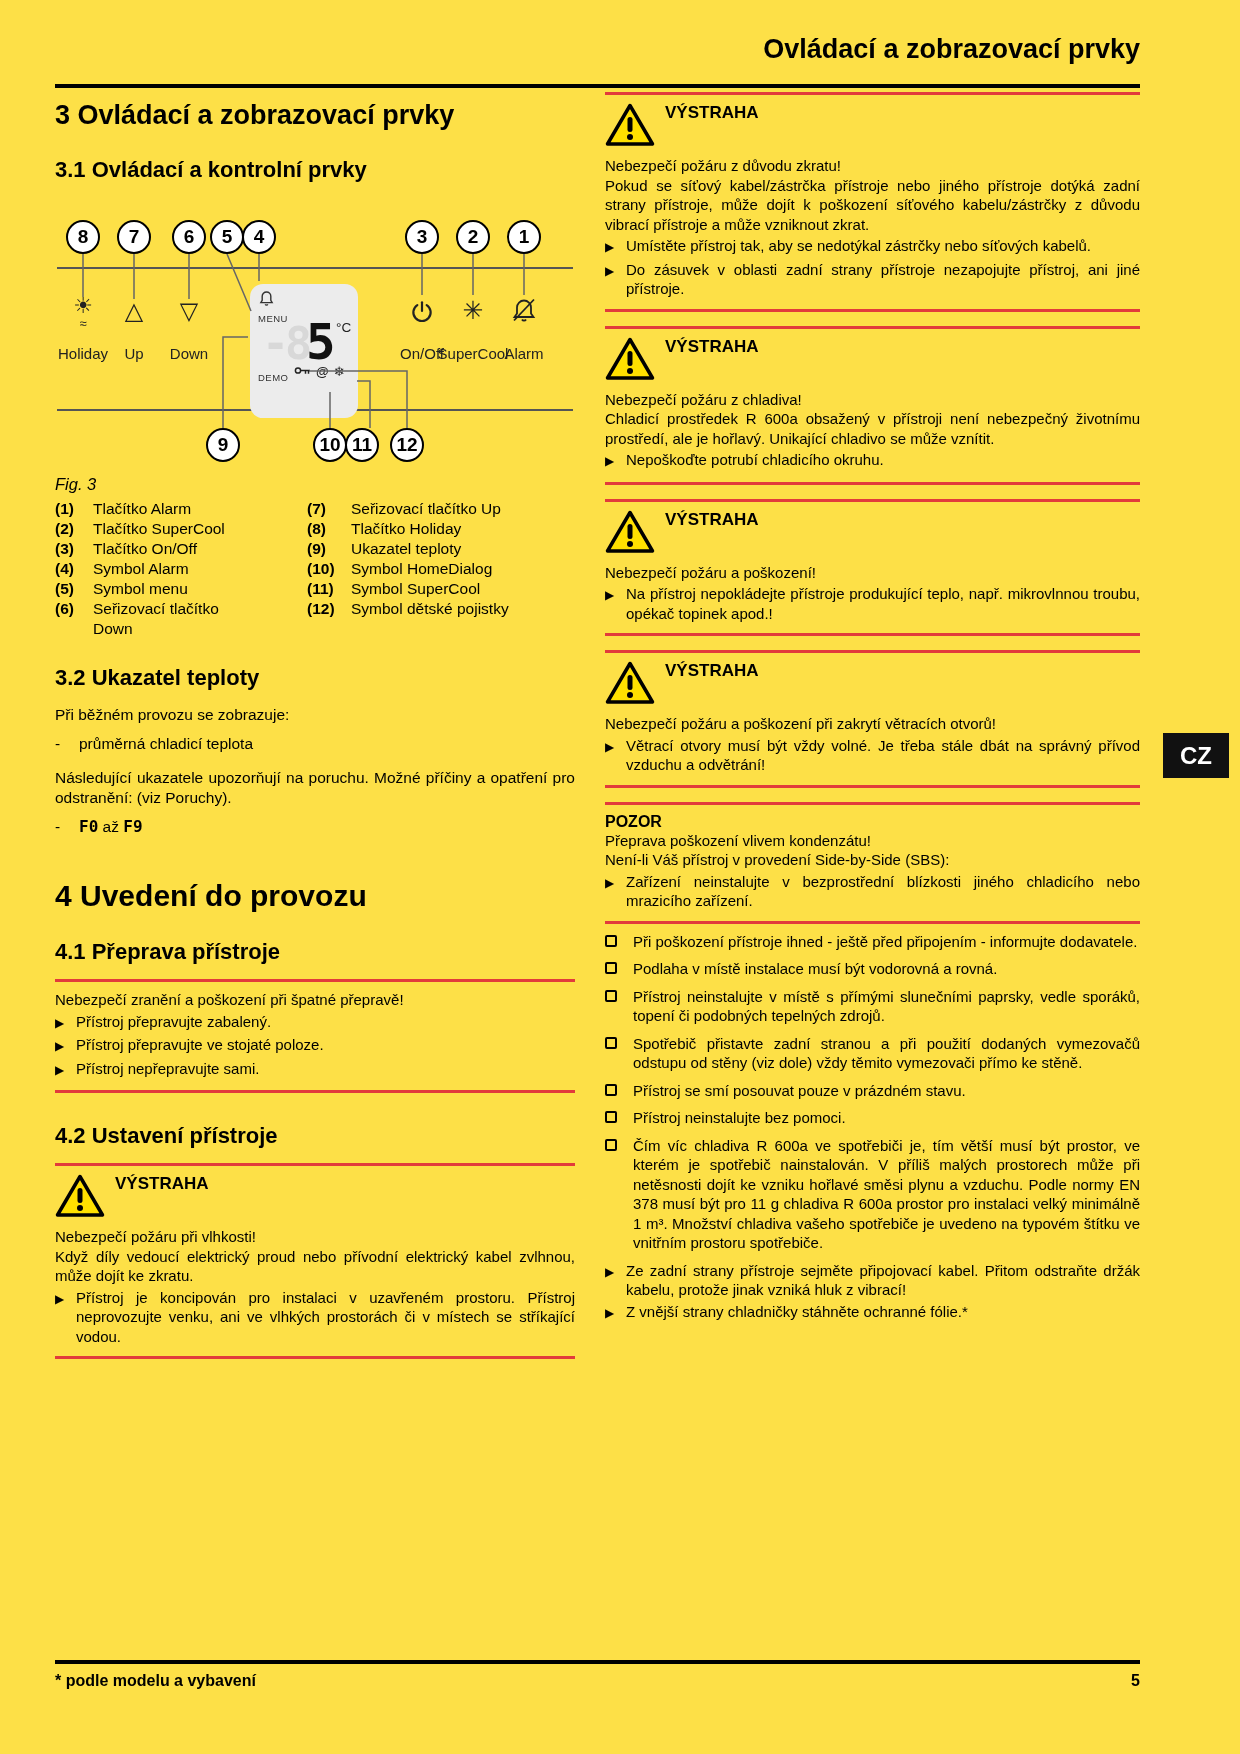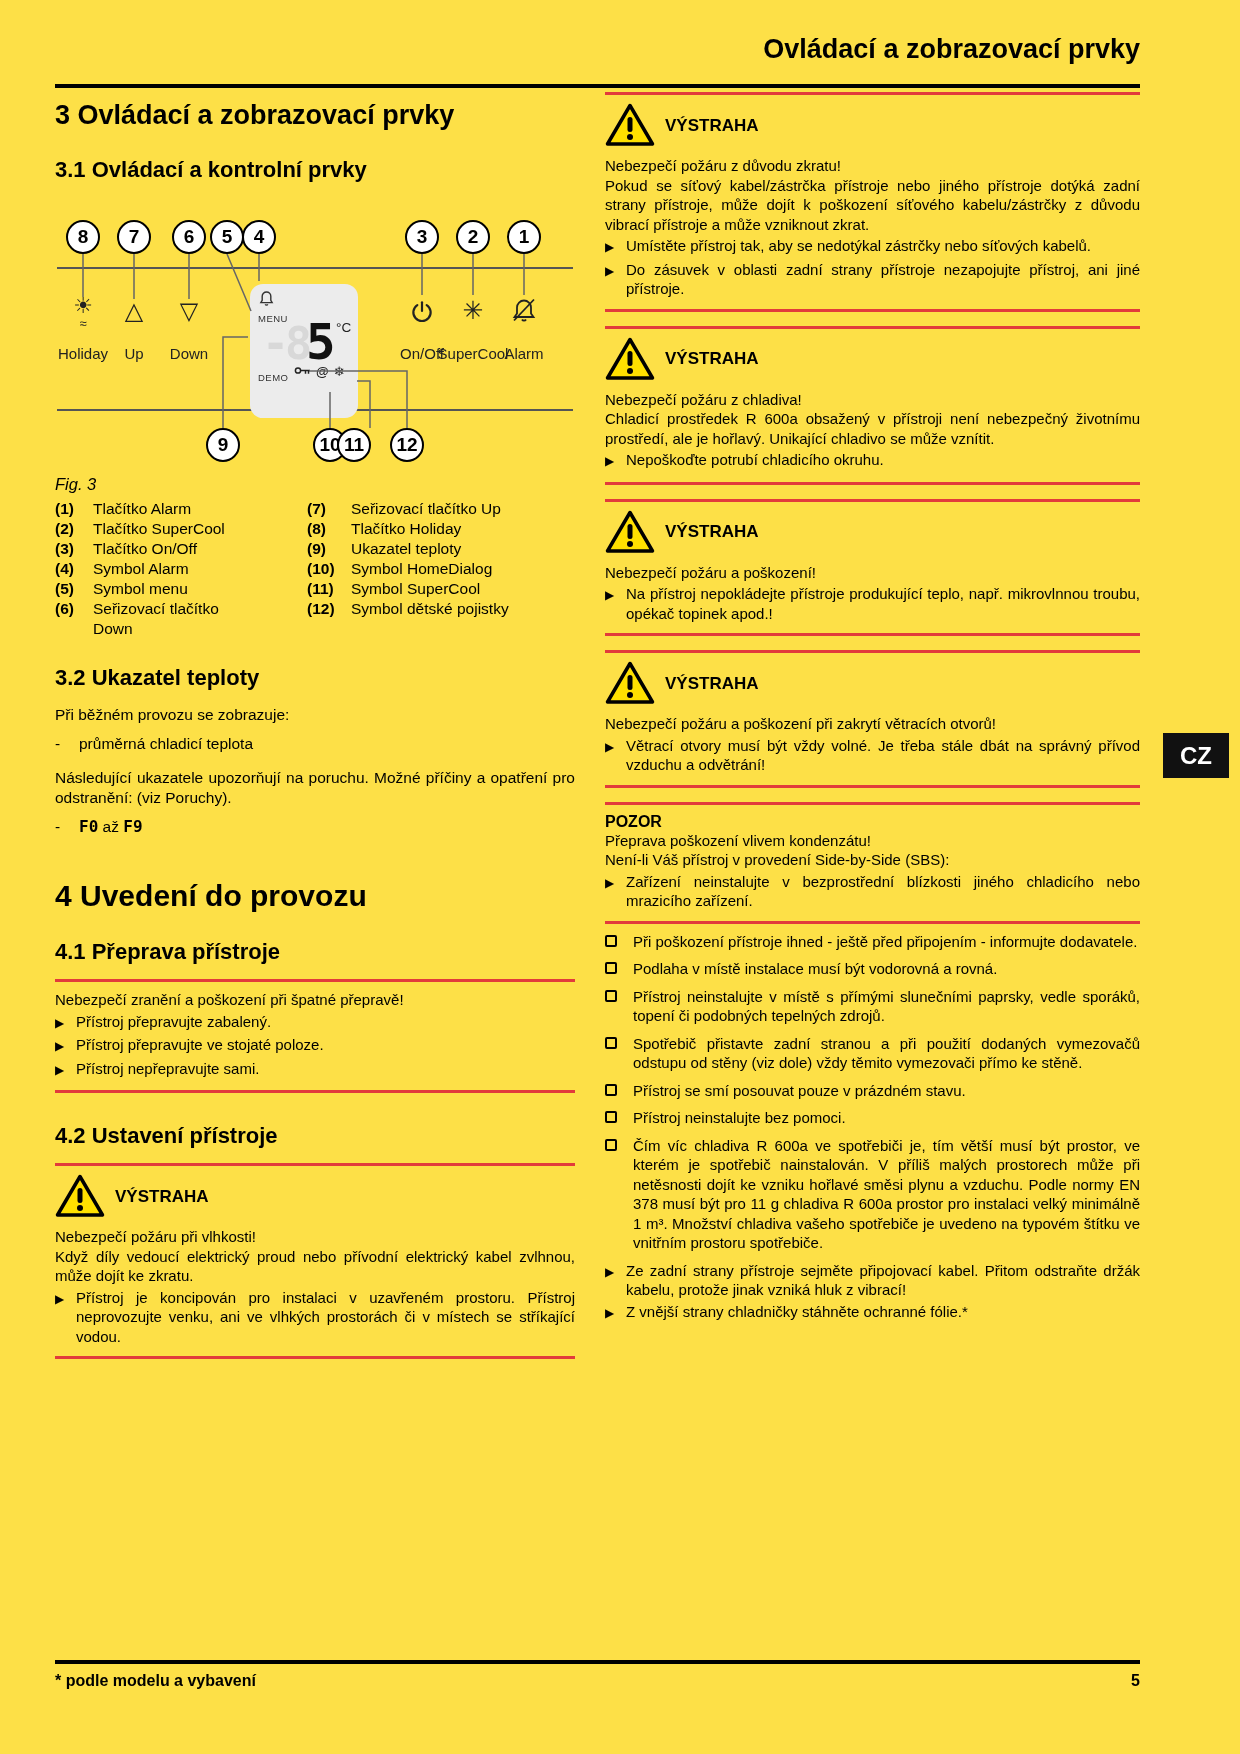--- a/index.html
+++ b/index.html
@@ -53,7 +53,7 @@
 
   
   .warnbox { border-top:3px solid #e23b3b; border-bottom:3px solid #e23b3b; padding:8px 0 10px; margin-top:14px; }
-  .warnbox .head { display:flex; align-items:center; gap:10px; margin-bottom:5px; }
+  .warnbox .head { display:flex; align-items:flex-start; gap:10px; margin-bottom:5px; }
   .warn-title { font-weight:bold; font-size:17px; padding-bottom:3px; }
   .w-headline { font-size:15px; line-height:19.5px; }
   .w-para { font-size:15px; line-height:19.5px; text-align:justify; }

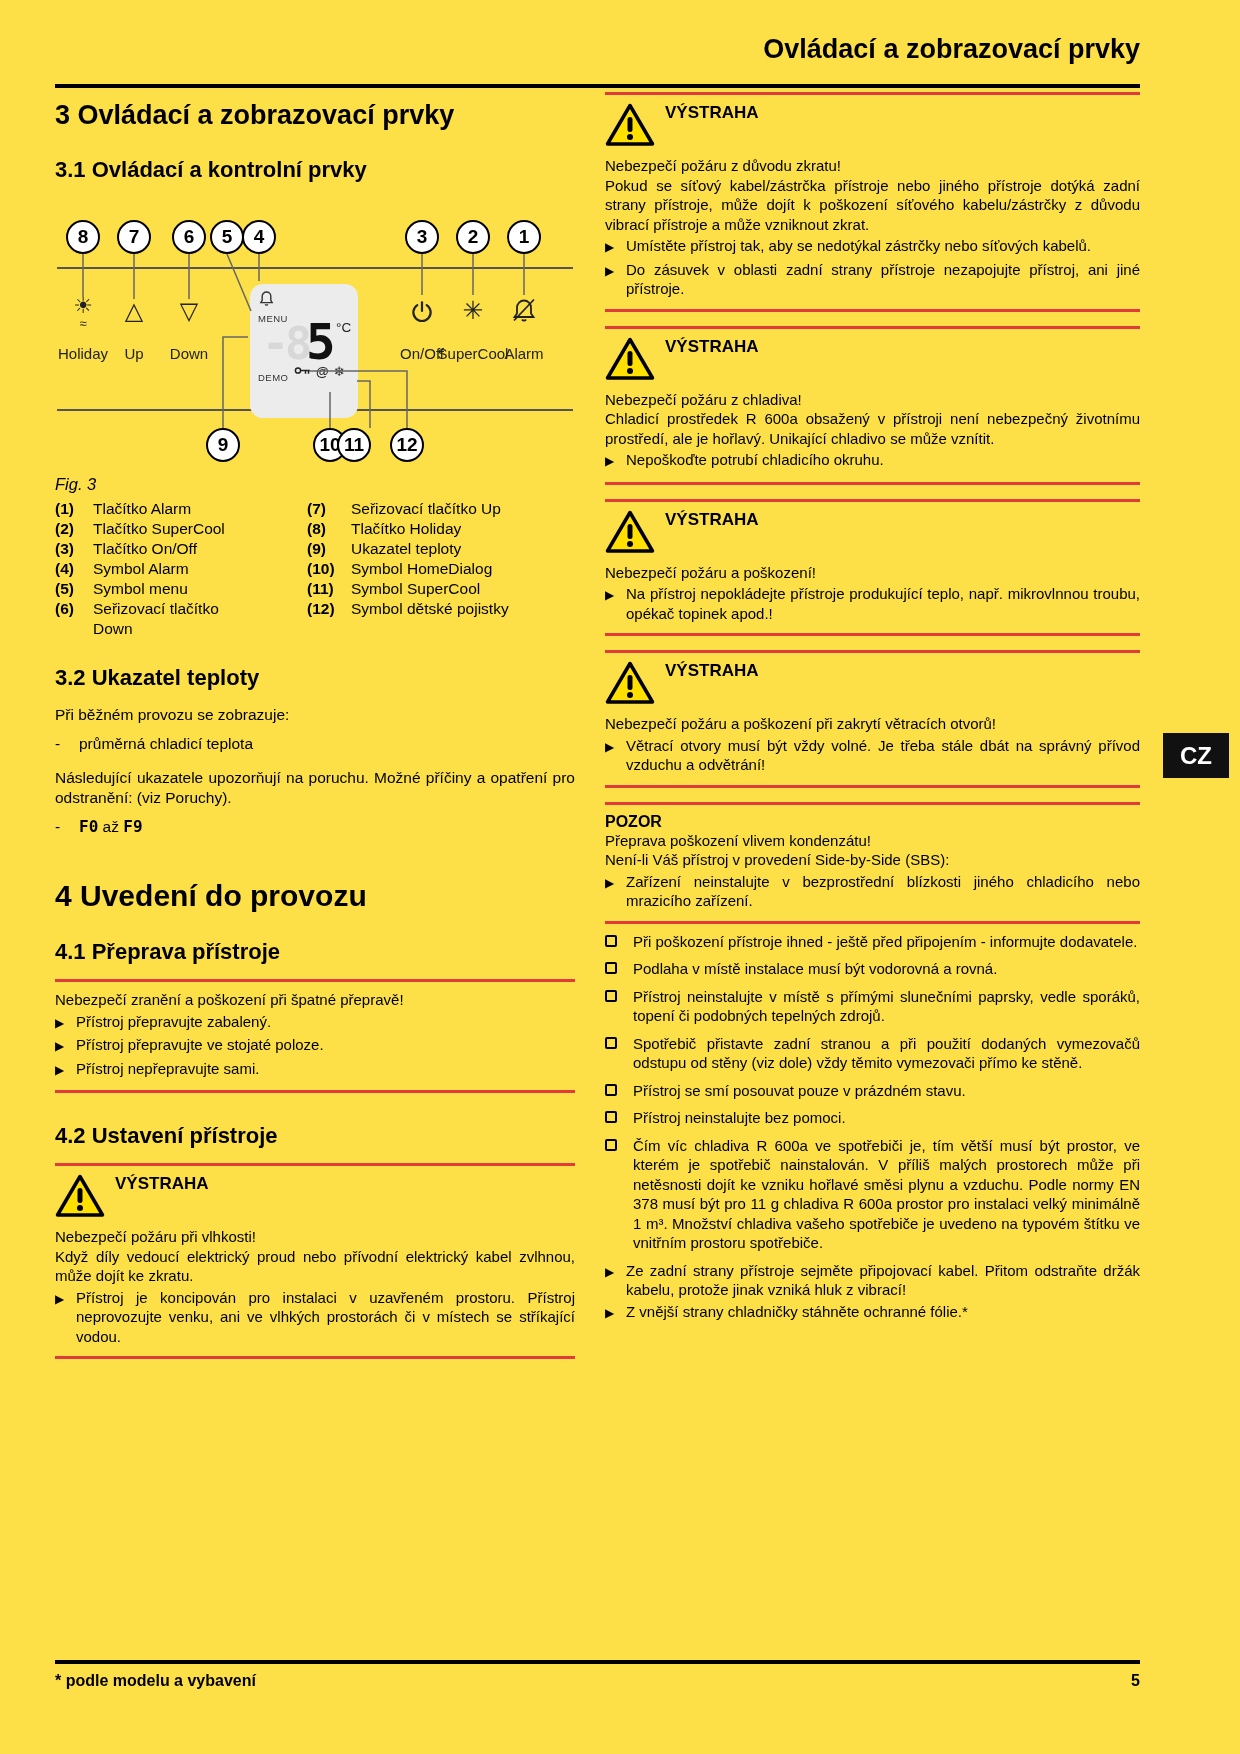--- a/index.html
+++ b/index.html
@@ -149,7 +149,7 @@
 
       <div class="callout" style="left:151px;top:233px">9</div>
       <div class="callout" style="left:258px;top:233px">10</div>
-      <div class="callout" style="left:282px;top:233px">11</div>
+      <div class="callout" style="left:290px;top:233px">11</div>
       <div class="callout" style="left:335px;top:233px">12</div>
     </div>
 

